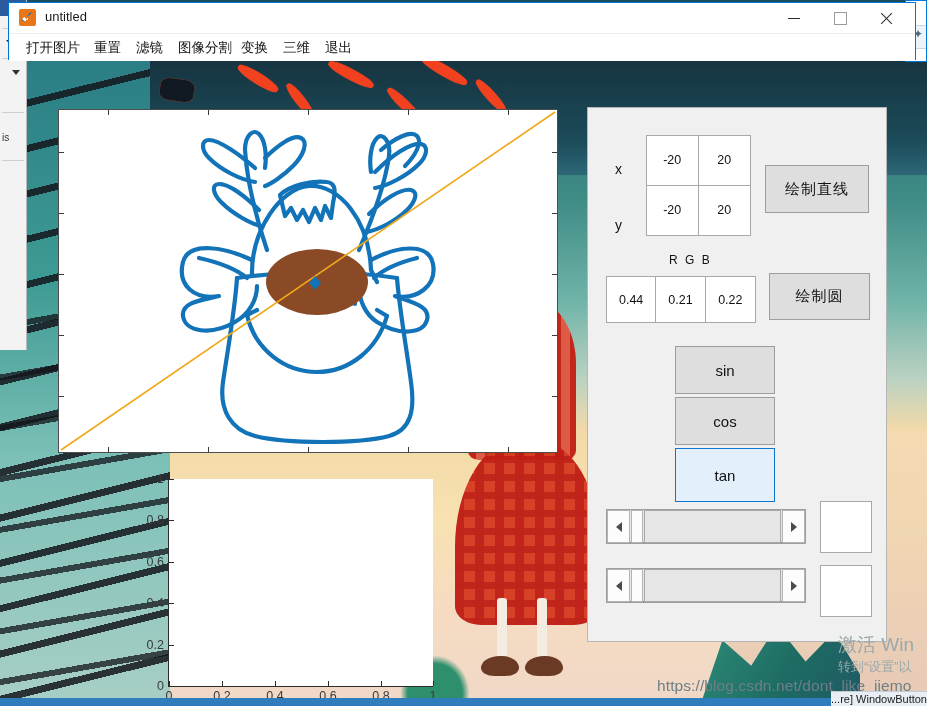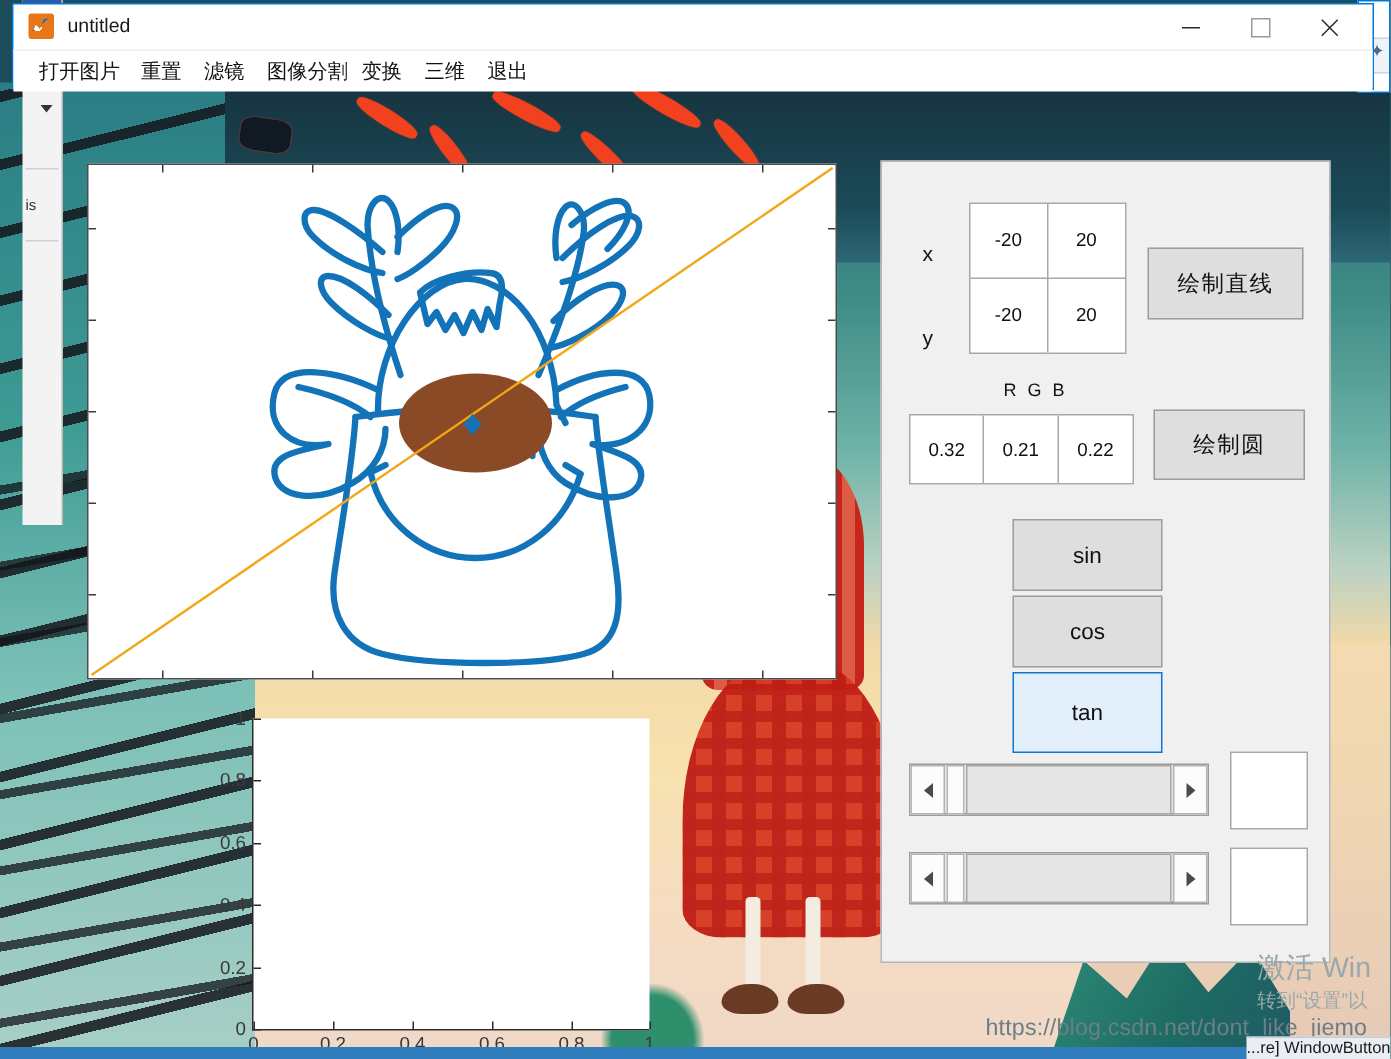--- a/index.html
+++ b/index.html
@@ -60,7 +60,7 @@
     clip-path:polygon(0 100%,14% 38%,32% 62%,48% 24%,66% 58%,84% 30%,100% 70%,100% 100%);}
 
   
-  #bg-app{position:absolute;left:15px;top:0;width:26px;height:350px;background:#f3f3f3;
+  #bg-app{position:absolute;left:0;top:0;width:26px;height:350px;background:#f3f3f3;
     border-right:1px solid #b9b9b9;}
   #bg-app-top{position:absolute;left:0;top:0;width:26px;height:16px;background:#2b5a9e;}
   .bg-app-row{position:absolute;left:2px;width:22px;height:1px;background:#cfcfcf;}

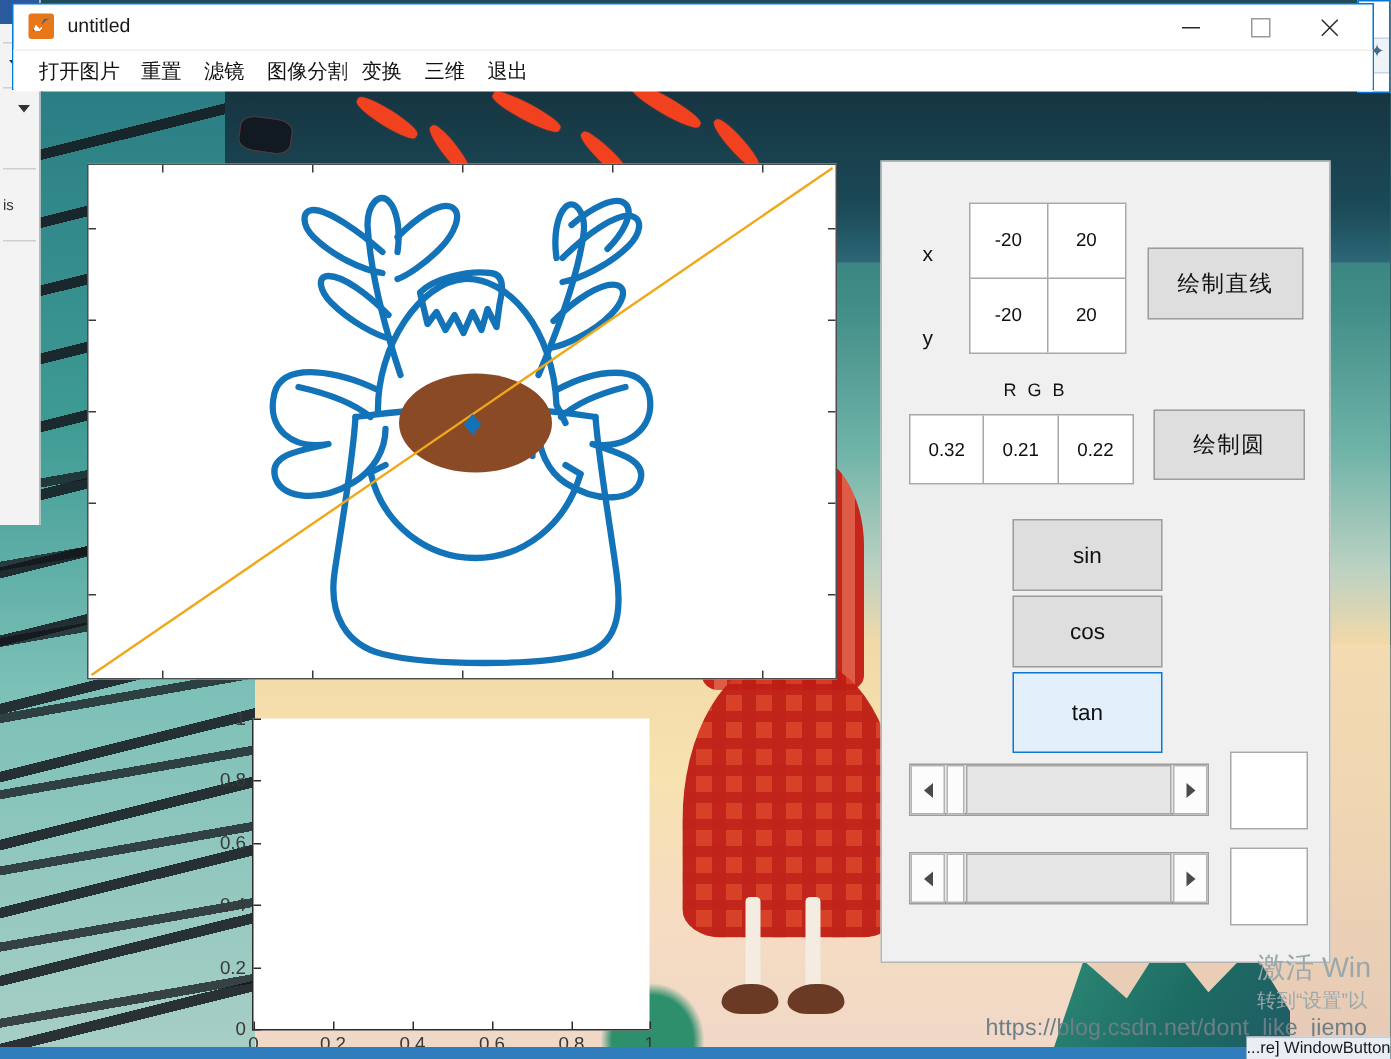--- a/index.html
+++ b/index.html
@@ -373,7 +373,7 @@
 
 <div id="rgb-label">R G B</div>
 <div id="rgb-grid">
-  <div class="cell">0.32</div>
+  <div class="cell">0.44</div>
   <div class="cell">0.21</div>
   <div class="cell">0.22</div>
 </div>

